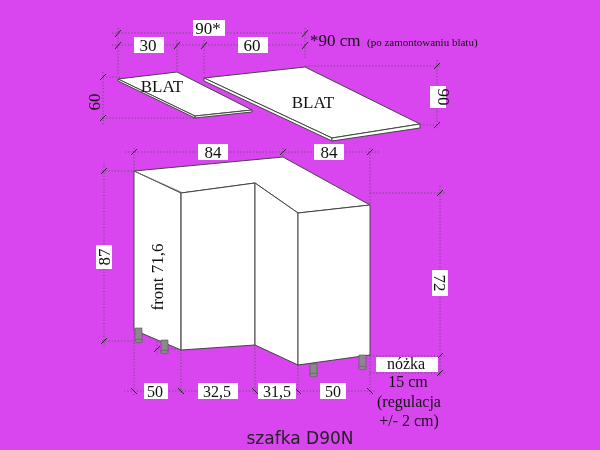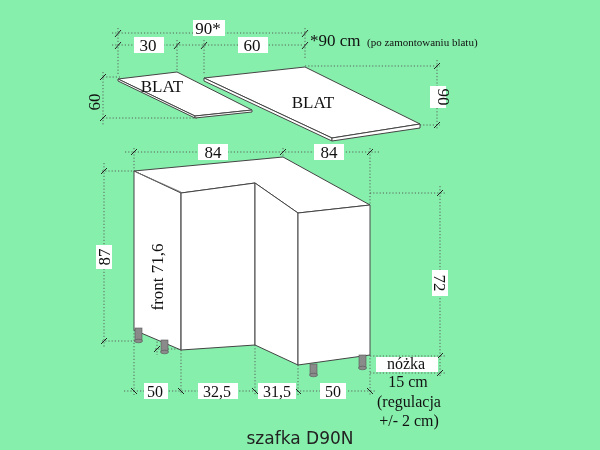--- a/index.html
+++ b/index.html
@@ -3,7 +3,7 @@
 <meta charset="utf-8">
 <style>
   html, body { margin: 0; padding: 0; background: #ffffff; }
-  #stage { position: relative; width: 600px; height: 450px; overflow: hidden; background: #86efac; }
+  #stage { position: relative; width: 600px; height: 450px; overflow: hidden; background: #d946ef; }
   svg { position: absolute; left: 0; top: 0; }
   .dim { stroke: #555; stroke-width: 0.9; stroke-dasharray: 1.2 2; fill: none; }
   .tick { stroke: #222; stroke-width: 1; }

